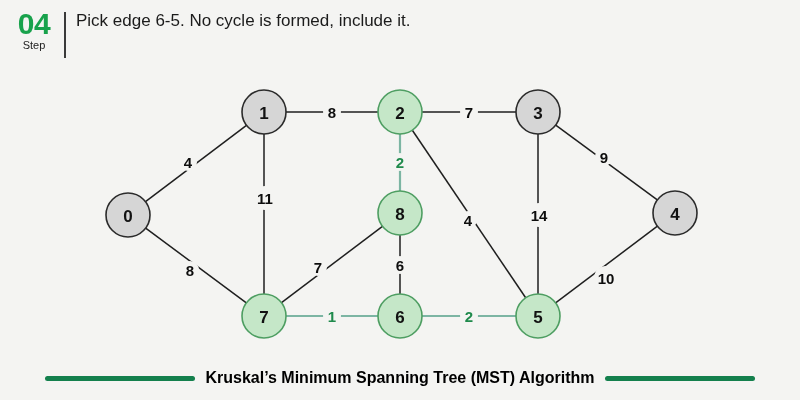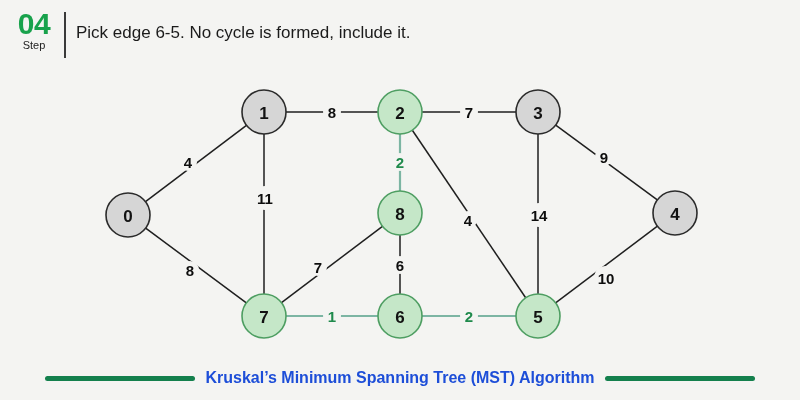--- a/index.html
+++ b/index.html
@@ -56,7 +56,7 @@
   }
   .header-text {
     position: absolute;
-    left: 76px; top: 23px;
+    left: 76px; top: 11px;
     font-size: 17px;
     color: #1b1b1b;
     white-space: nowrap;

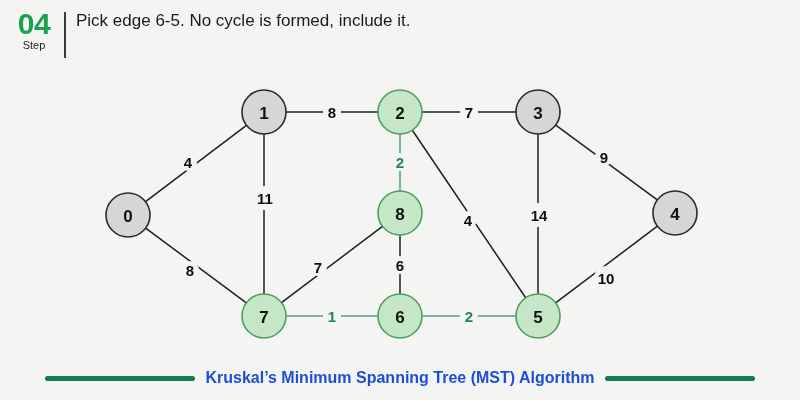--- a/index.html
+++ b/index.html
@@ -113,7 +113,7 @@
   .footer-text {
     font-size: 16px;
     font-weight: bold;
-    color: #1d4ed8;
+    color: #000000;
     white-space: nowrap;
   }
 </style>

